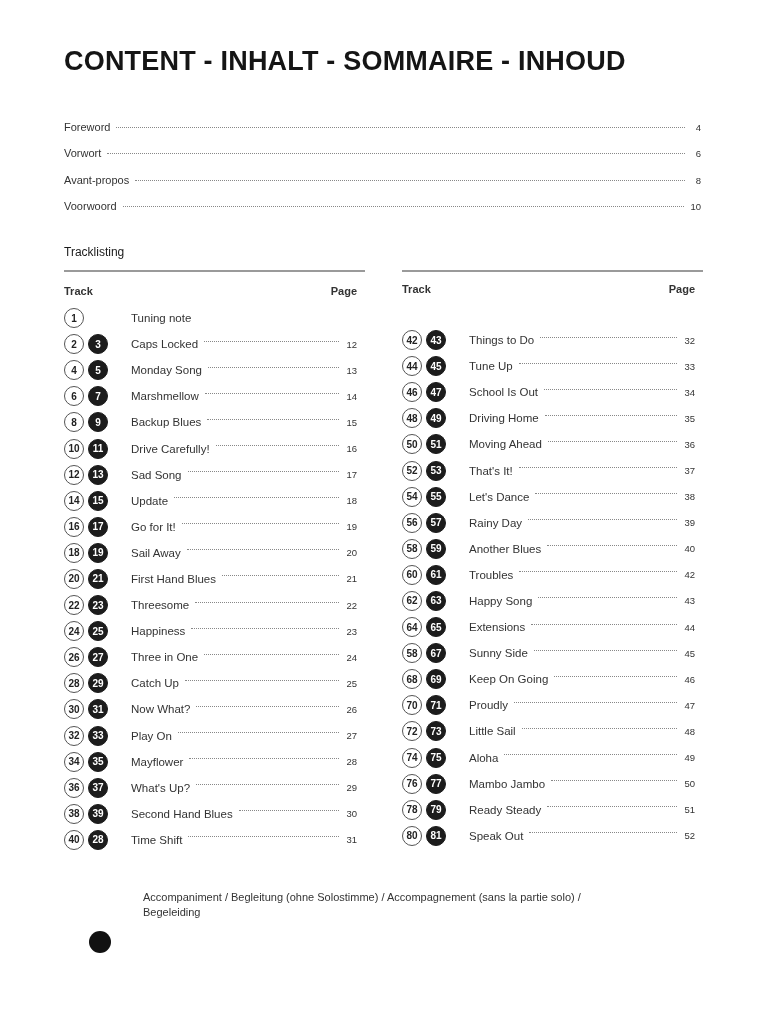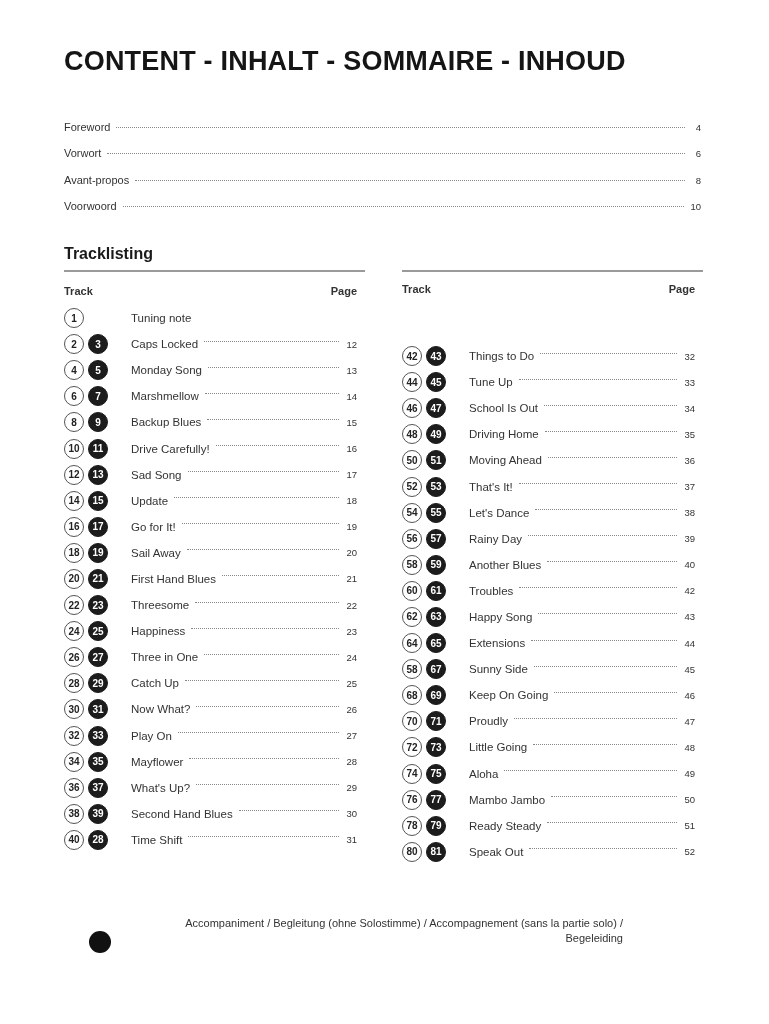--- a/index.html
+++ b/index.html
@@ -26,7 +26,7 @@
 
   .section-title {
     position: absolute; left: 64px; top: 245px;
-    font-size: 16px; font-weight: bold; color: #1a1a1a;
+    font-size: 12px; font-weight: normal; color: #1a1a1a;
   }
   .col { position: absolute; width: 301px; }
   .col-left { left: 64px; top: 270px; }

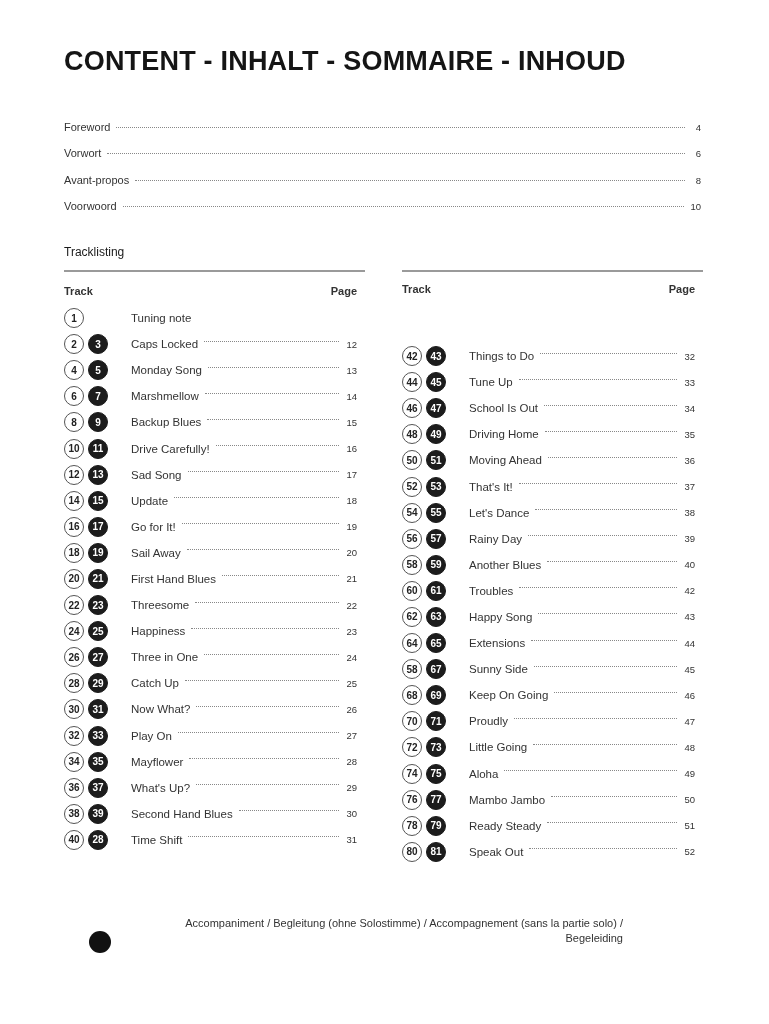--- a/index.html
+++ b/index.html
@@ -38,7 +38,7 @@
   }
   .col-right .col-head { margin-top: 11px; padding-right: 8px; }
   .rows { margin-top: 8px; }
-  .col-right .rows { margin-top: 48px; }
+  .col-right .rows { margin-top: 32px; }
   .track-row {
     display: flex; align-items: center; height: 26.1px;
   }

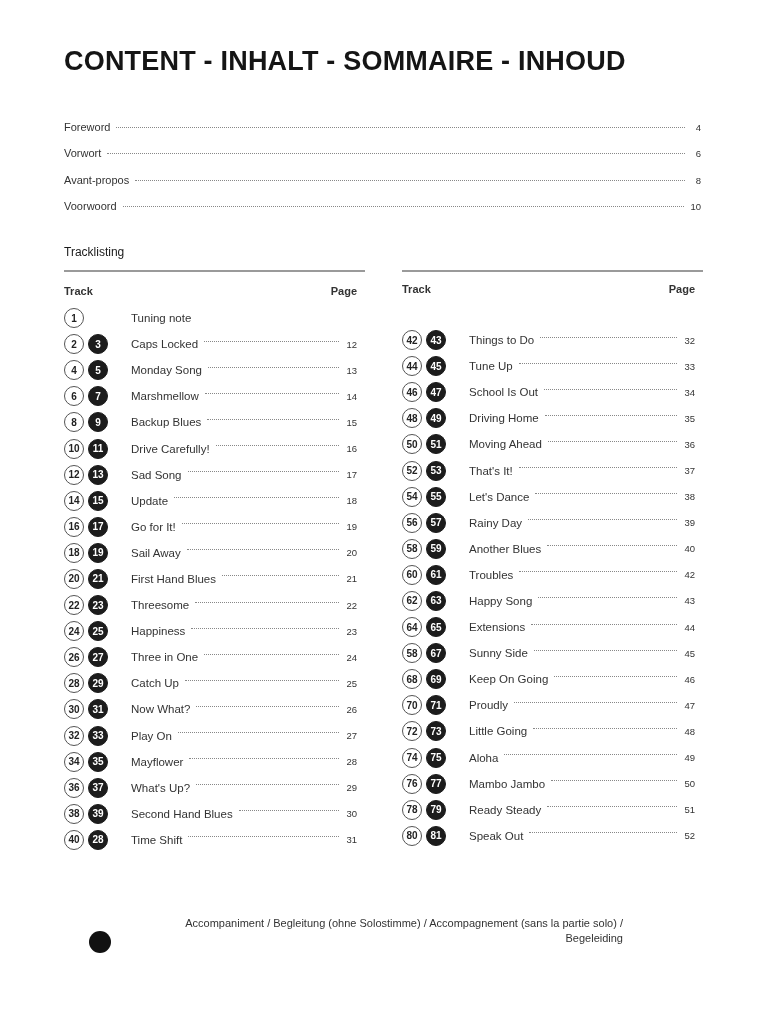--- a/index.html
+++ b/index.html
@@ -513,7 +513,7 @@
           <span class="disc acc">73</span>
         </div>
         <div class="song">
-          <span class="name">Little Going</span>
+          <span class="name">Little Sail</span>
           <span class="dots"></span>
           <span class="pg">48</span>
         </div>

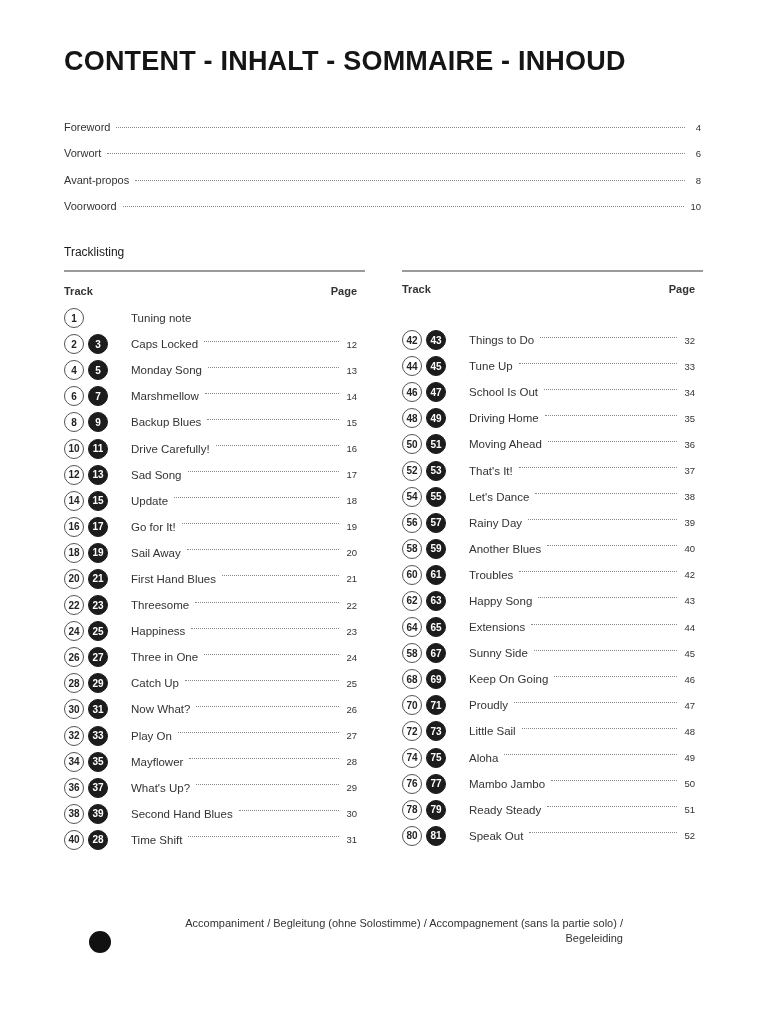--- a/index.html
+++ b/index.html
@@ -65,7 +65,7 @@
   .legend-item .text {
     margin-left: 79px; font-size: 11px; line-height: 15px; color: #333; width: 480px;
   }
-  .legend-item.second .text { margin-top: 39px; text-align: right; }
+  .legend-item.second .text { margin-top: 13px; }
 </style>
 </head>
 <body>

